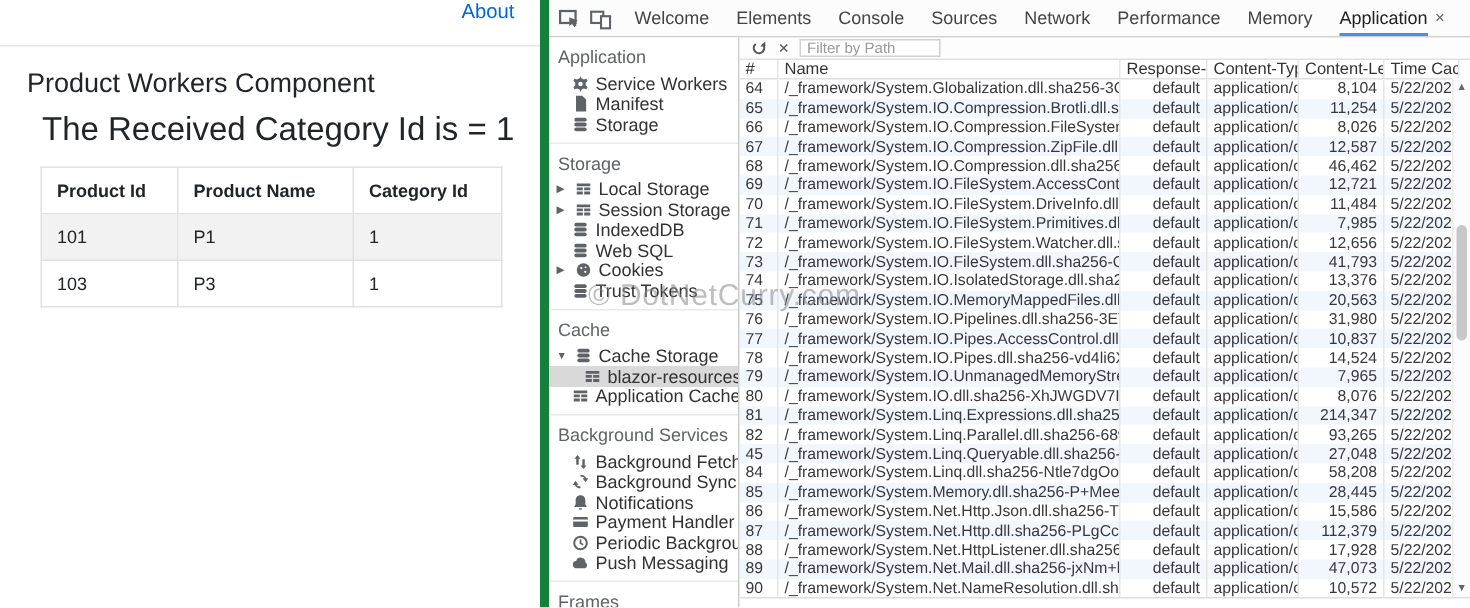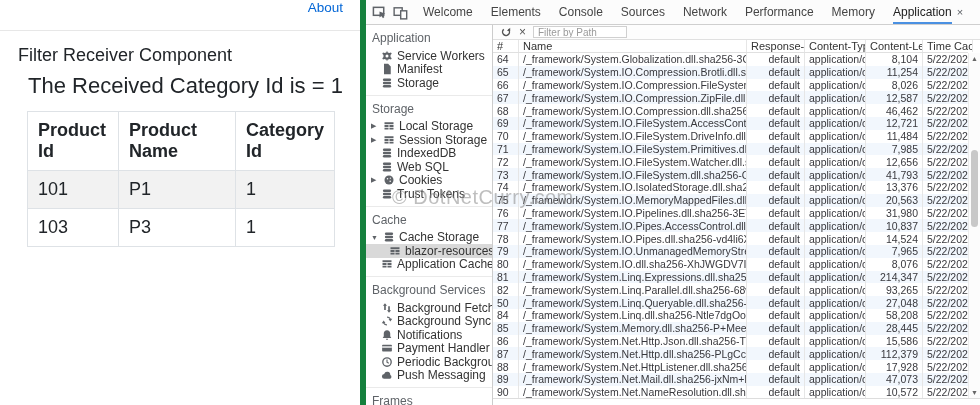--- a/index.html
+++ b/index.html
@@ -81,7 +81,7 @@
     <nav>
       <a class="about">About</a>
     </nav>
-    <h1>Filter Receiver Component</h1>
+    <h1>Product Workers Component</h1>
     <h2>The Received Category Id is = 1</h2>
     <table class="product-table">
       <colgroup>

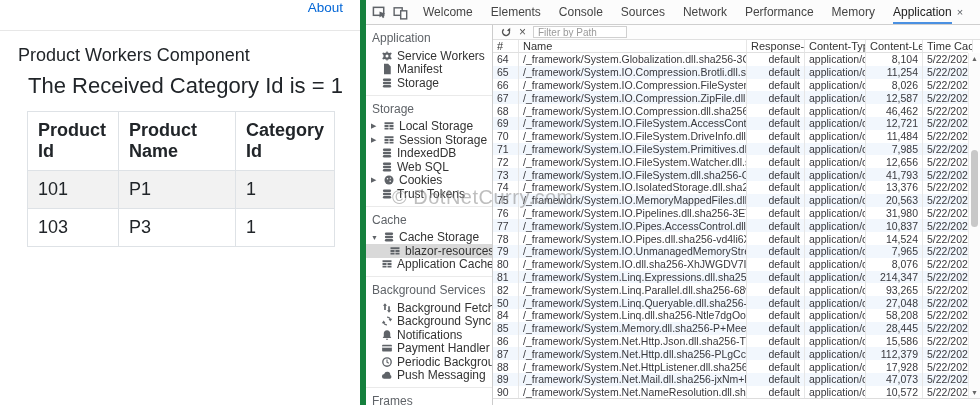--- a/index.html
+++ b/index.html
@@ -17,7 +17,7 @@
   .about { color:#0366d6; font-size:13.5px; text-decoration:none; cursor:pointer; }
   .page h1 { font-size:18px; font-weight:400; color:#212529; margin:14px 0 0 18px; }
   .page h2 { font-size:22px; font-weight:400; color:#212529; margin:7px 0 0 28px; }
-  .product-table { border-collapse:collapse; table-layout:fixed; width:307px; margin:12px 0 0 27px; font-size:18px; color:#212529; }
+  .product-table { border-collapse:collapse; table-layout:fixed; width:307px; margin:12px 0 0 27px; font-size:12px; color:#212529; }
   .product-table th, .product-table td { border:1px solid #dee2e6; padding:8px 10px; text-align:left; overflow:hidden; }
   .product-table th { font-weight:700; }
   .product-table tbody tr:nth-child(odd) { background:#f2f2f2; }

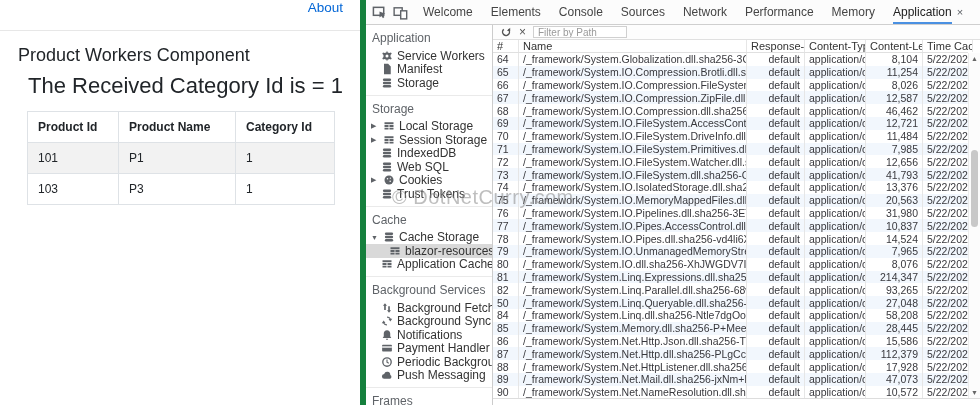--- a/index.html
+++ b/index.html
@@ -478,7 +478,7 @@
               <div class="g-cell" style="width: 50px;">5/22/2021, 4:…</div>
             </div>
             <div class="g-row">
-              <div class="g-cell" style="width: 26px;">50</div>
+              <div class="g-cell" style="width: 26px;">45</div>
               <div class="g-cell" style="width: 228px;">/_framework/System.Linq.Queryable.dll.sha256-isHalP0sYcbsl4G…</div>
               <div class="g-cell r" style="width: 58px;">default</div>
               <div class="g-cell" style="width: 61px;">application/o…</div>

